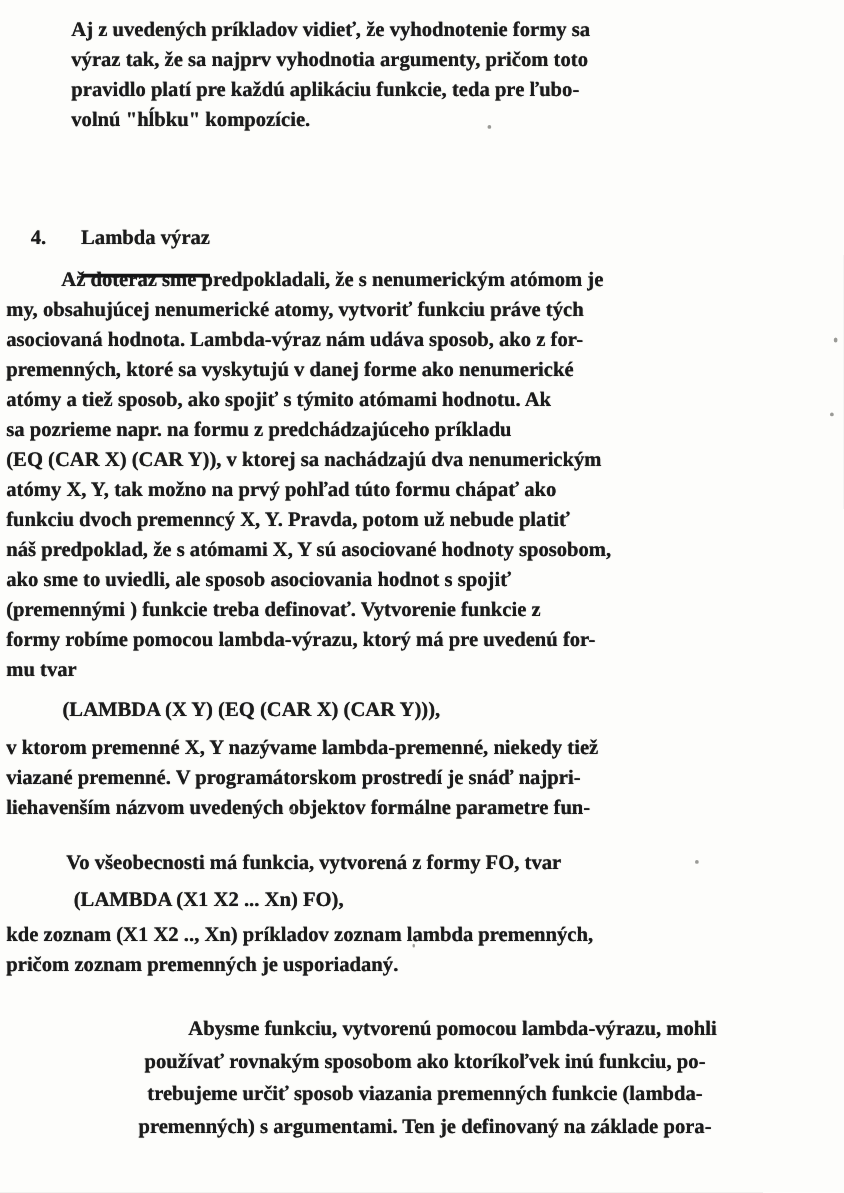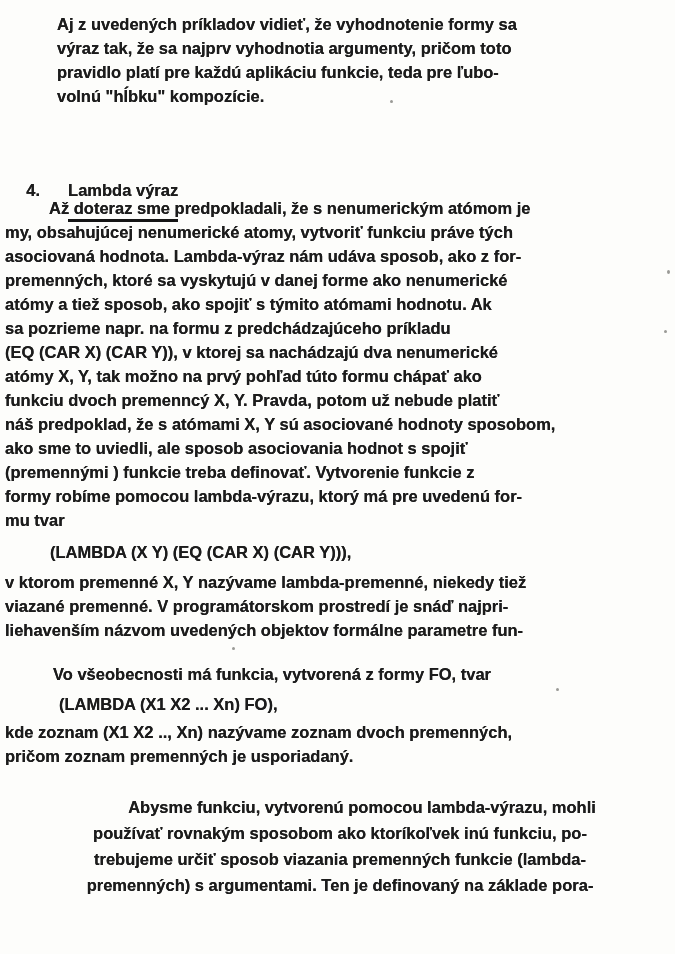--- a/index.html
+++ b/index.html
@@ -11,7 +11,7 @@
     background: #fdfdfb;
     overflow: hidden;
     box-sizing: border-box;
-    font-family: Liberation Sans, sans-serif;
+    font-family: Liberation Serif, serif;
     font-weight: 700;
     font-size: 16.5px;
     line-height: 24px;

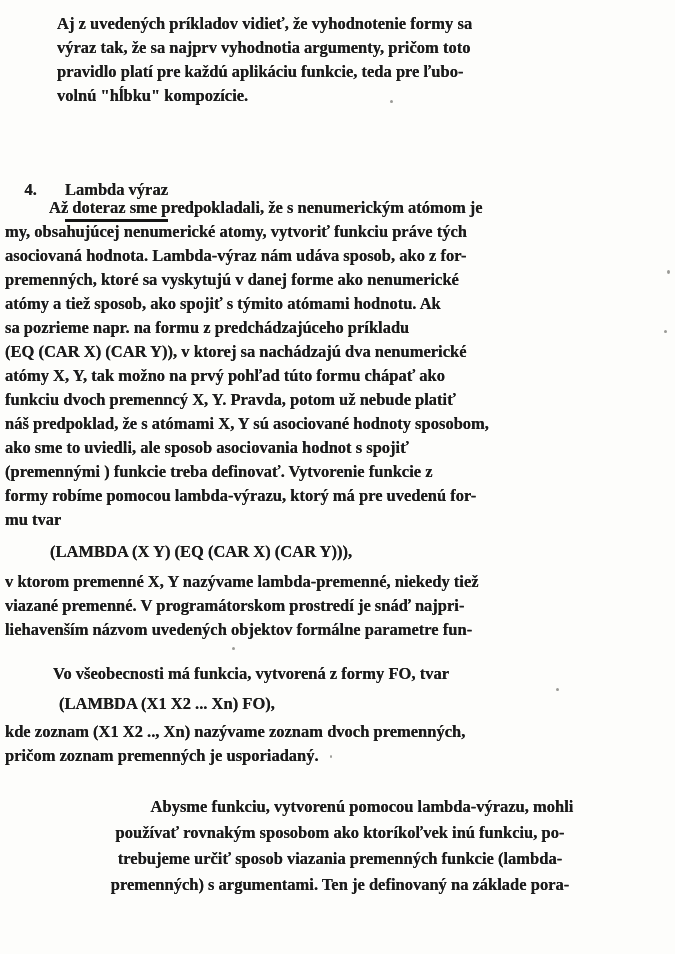--- a/index.html
+++ b/index.html
@@ -31,7 +31,7 @@
     padding-bottom: 17px;
     text-align: right;
   }
-  .p2 { margin: 16px 0 0 5px; }
+  .p2 { margin: 32px 0 0 5px; }
   .indent44 { text-indent: 44px; }
   .indent48 { text-indent: 48px; }
   .formula1 { margin: 8px 0 6px 50px; }

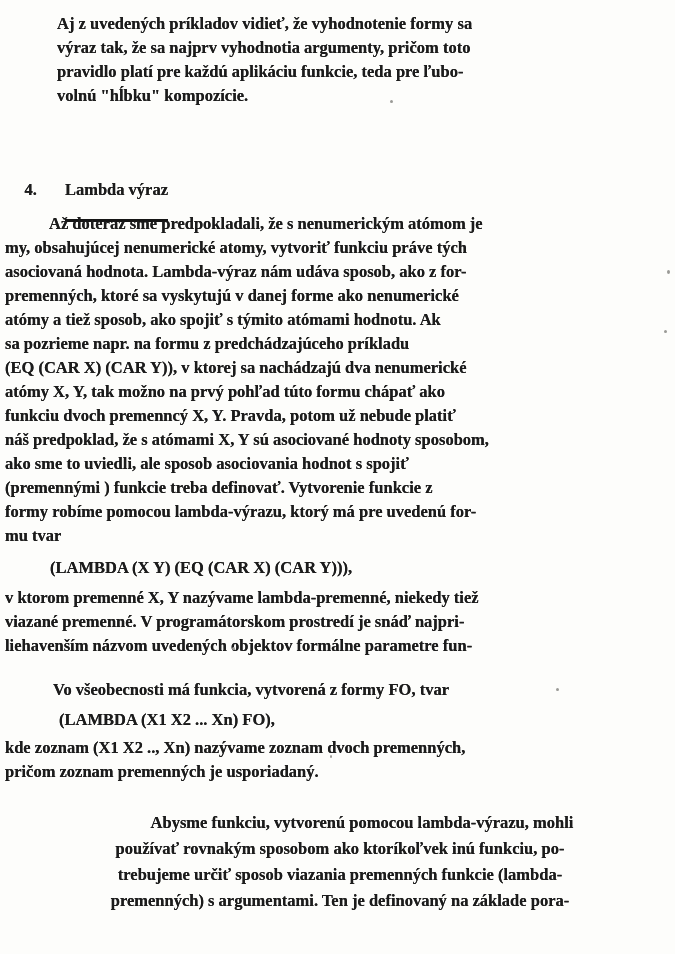--- a/index.html
+++ b/index.html
@@ -68,7 +68,7 @@
     <div class="tw-line">premenných, ktoré sa vyskytujú v danej forme ako nenumerické</div>
     <div class="tw-line">atómy a tiež sposob, ako spojiť s týmito atómami hodnotu. Ak</div>
     <div class="tw-line">sa pozrieme napr. na formu z predchádzajúceho príkladu</div>
-    <div class="tw-line">(EQ (CAR X) (CAR Y)), v ktorej sa nachádzajú dva nenumerické</div>
+    <div class="tw-line">(EQ (CAR X) (CAR Y)), v ktorej sa nachádzajú dva nenumerickým</div>
     <div class="tw-line">atómy X, Y, tak možno na prvý pohľad túto formu chápať ako</div>
     <div class="tw-line">funkciu dvoch premenncý X, Y. Pravda, potom už nebude platiť</div>
     <div class="tw-line">náš predpoklad, že s atómami X, Y sú asociované hodnoty sposobom,</div>

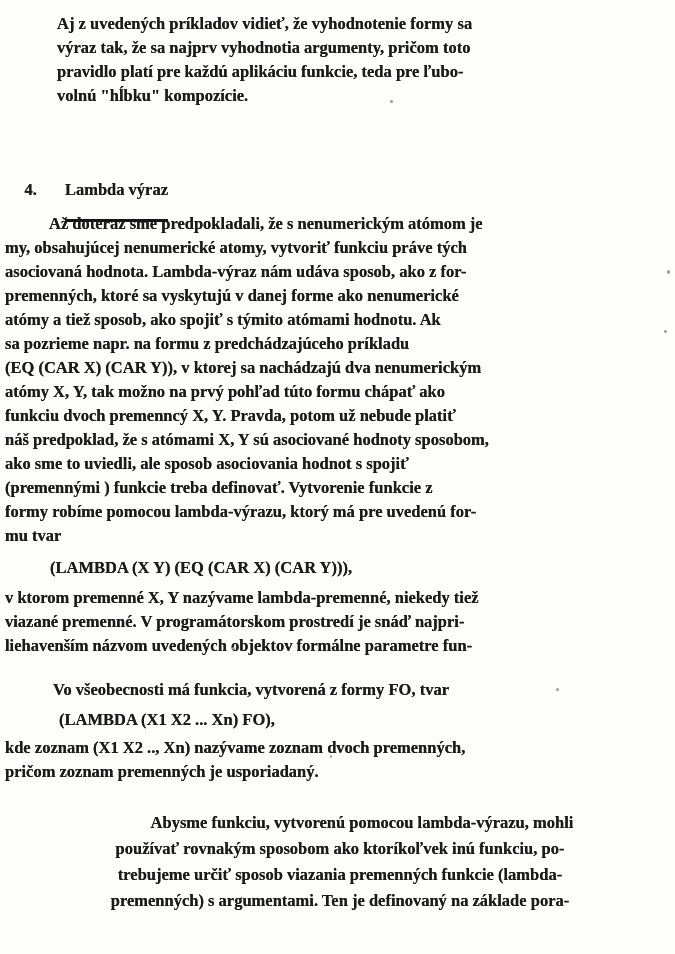--- a/index.html
+++ b/index.html
@@ -89,7 +89,7 @@
   <div class="p4">
     <div class="tw-line indent48">Vo všeobecnosti má funkcia, vytvorená z formy FO, tvar</div>
     <div class="formula2 tw-line">(LAMBDA (X1 X2 ... Xn) FO),</div>
-    <div class="tw-line">kde zoznam (X1 X2 .., Xn) nazývame zoznam dvoch premenných,</div>
+    <div class="tw-line">kde zoznam (X1 X2 .., Xn) príkladov zoznam lambda premenných,</div>
     <div class="tw-line">pričom zoznam premenných je usporiadaný.</div>
   </div>
 

